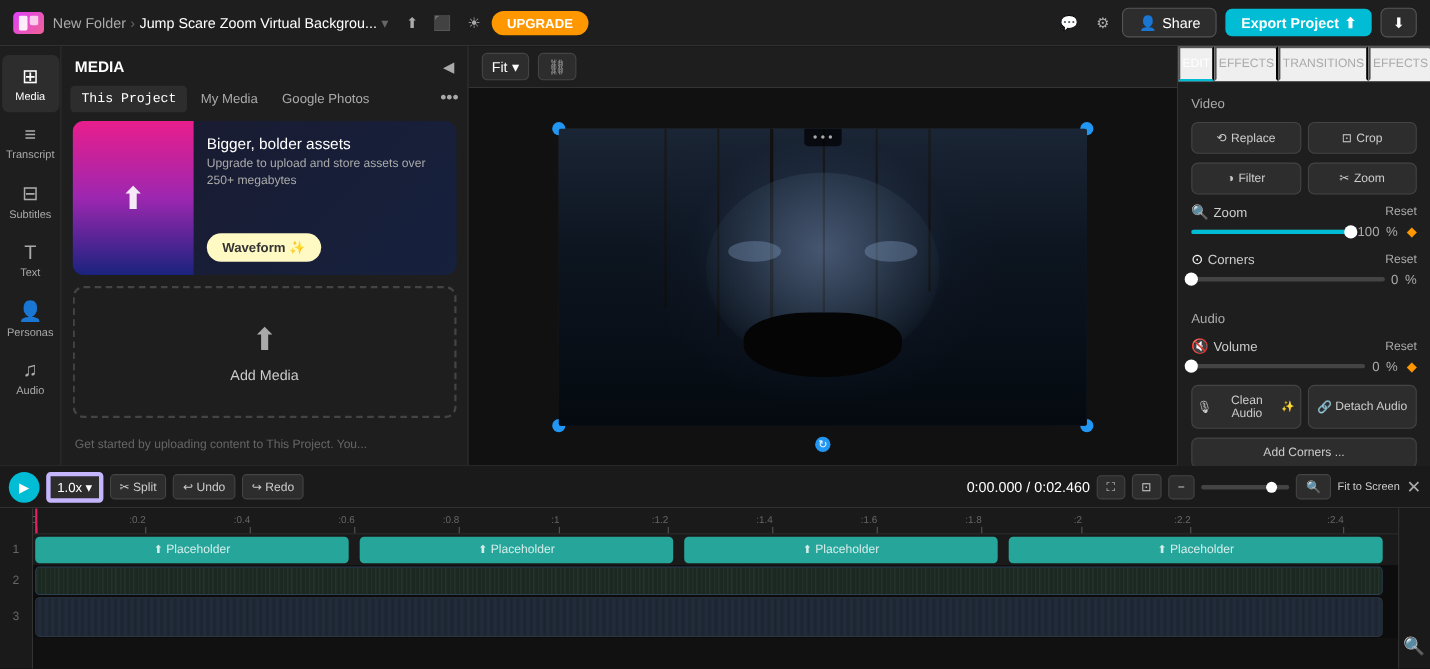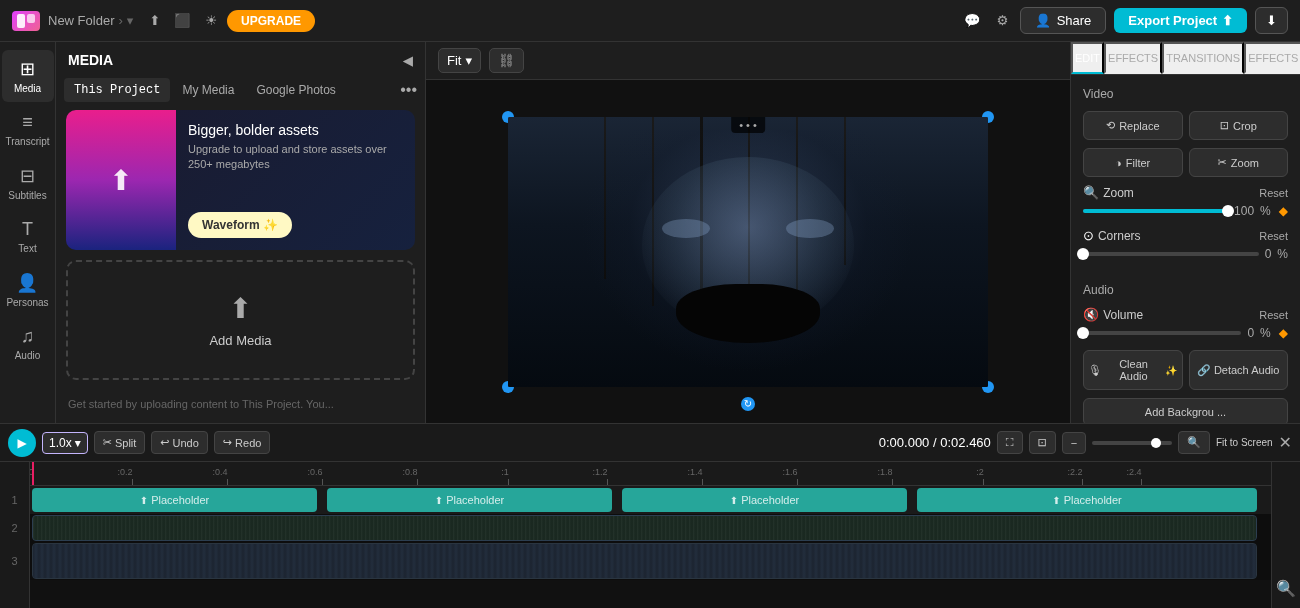--- a/index.html
+++ b/index.html
@@ -150,6 +150,7 @@
   <div class="topbar-breadcrumb">
     <span class="folder">New Folder</span>
     <span class="sep">›</span>
+    <span class="project">Jump Scare Zoom Virtual Backgrou...</span>
     <span class="chevron">▾</span>
   </div>
   <div class="topbar-actions">

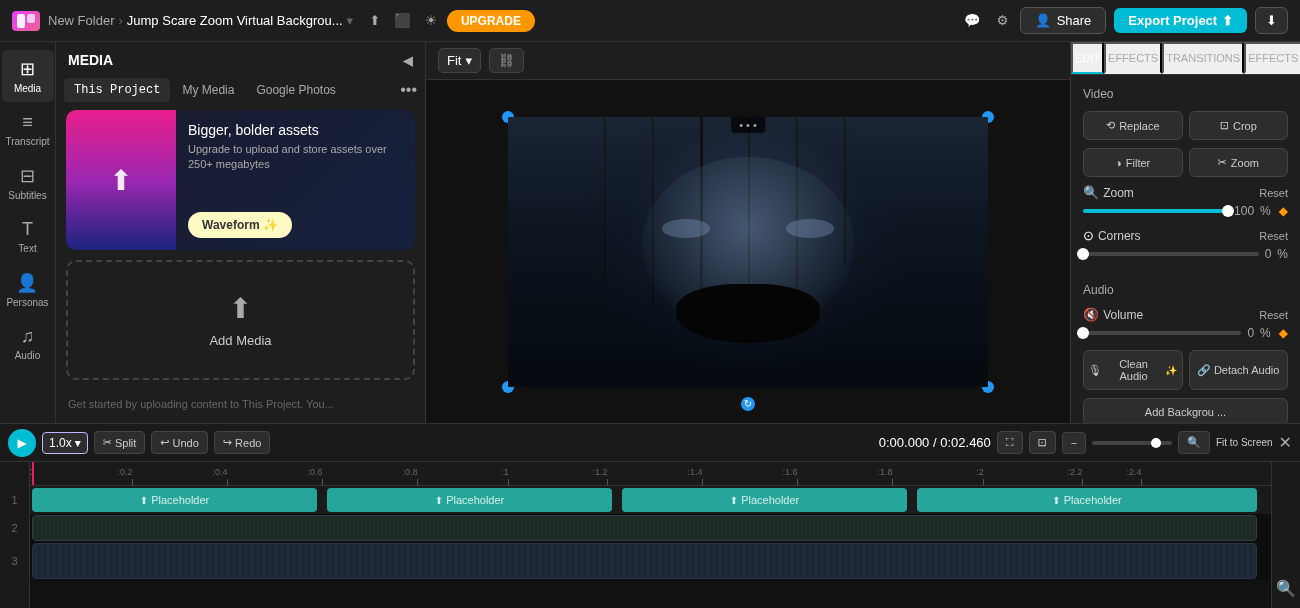--- a/index.html
+++ b/index.html
@@ -381,7 +381,7 @@
           <span>Detach Audio</span>
         </button>
       </div>
-      <button class="add-waveform-btn">Add Backgrou ...</button>
+      <button class="add-waveform-btn">Add Corners ...</button>
     </div>
   </div>
 

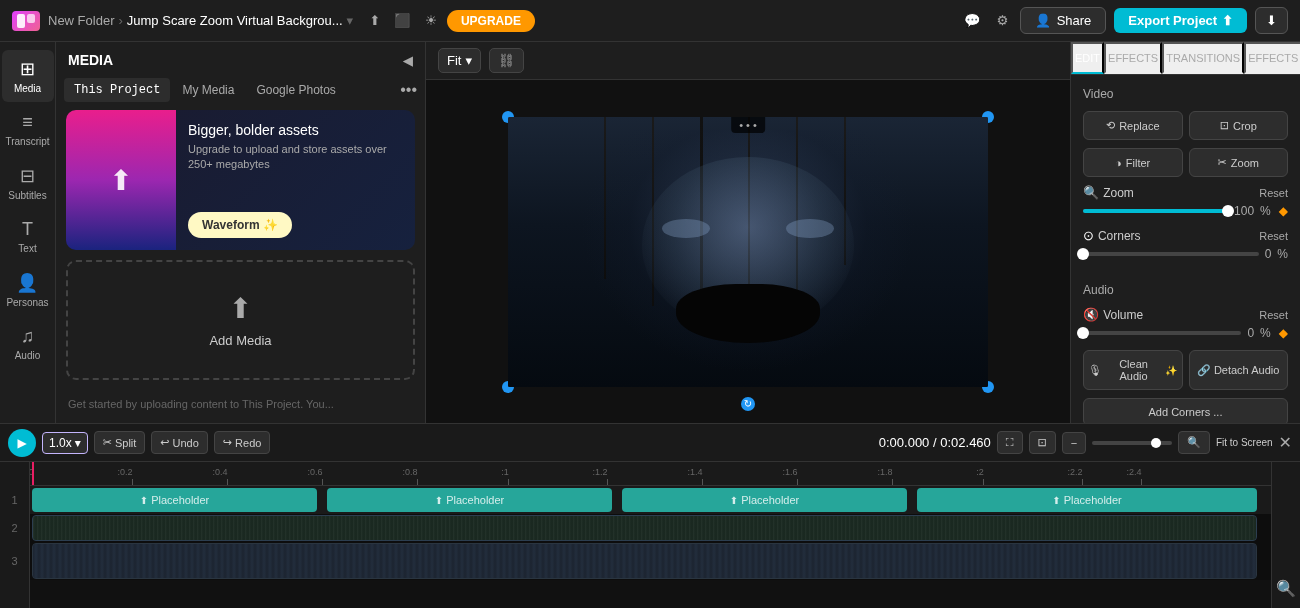--- a/index.html
+++ b/index.html
@@ -98,7 +98,7 @@
     .timeline { height: 185px; background: #111; border-top: 1px solid #333; display: flex; flex-direction: column; flex-shrink: 0; }
     .timeline-toolbar { display: flex; align-items: center; gap: 6px; padding: 4px 8px; background: #1a1a1a; border-bottom: 1px solid #333; height: 38px; }
     .play-btn { background: #00bcd4; border: none; color: #fff; width: 28px; height: 28px; border-radius: 50%; display: flex; align-items: center; justify-content: center; cursor: pointer; font-size: 12px; }
-    .speed-selector { background: #2d2d2d; border: 1px solid #c4b5fd; border-radius: 4px; color: #fff; font-size: 12px; padding: 3px 6px; display: flex; align-items: center; gap: 3px; cursor: pointer; }
+    .speed-selector { background: #2d2d2d; border: 4px solid #c4b5fd; border-radius: 4px; color: #fff; font-size: 12px; padding: 3px 6px; display: flex; align-items: center; gap: 3px; cursor: pointer; }
     .tl-btn { background: #2d2d2d; border: 1px solid #444; border-radius: 4px; color: #ccc; font-size: 11px; padding: 4px 8px; cursor: pointer; display: flex; align-items: center; gap: 3px; }
     .tl-spacer { flex: 1; }
     .timecode { font-size: 13px; color: #fff; font-variant-numeric: tabular-nums; }

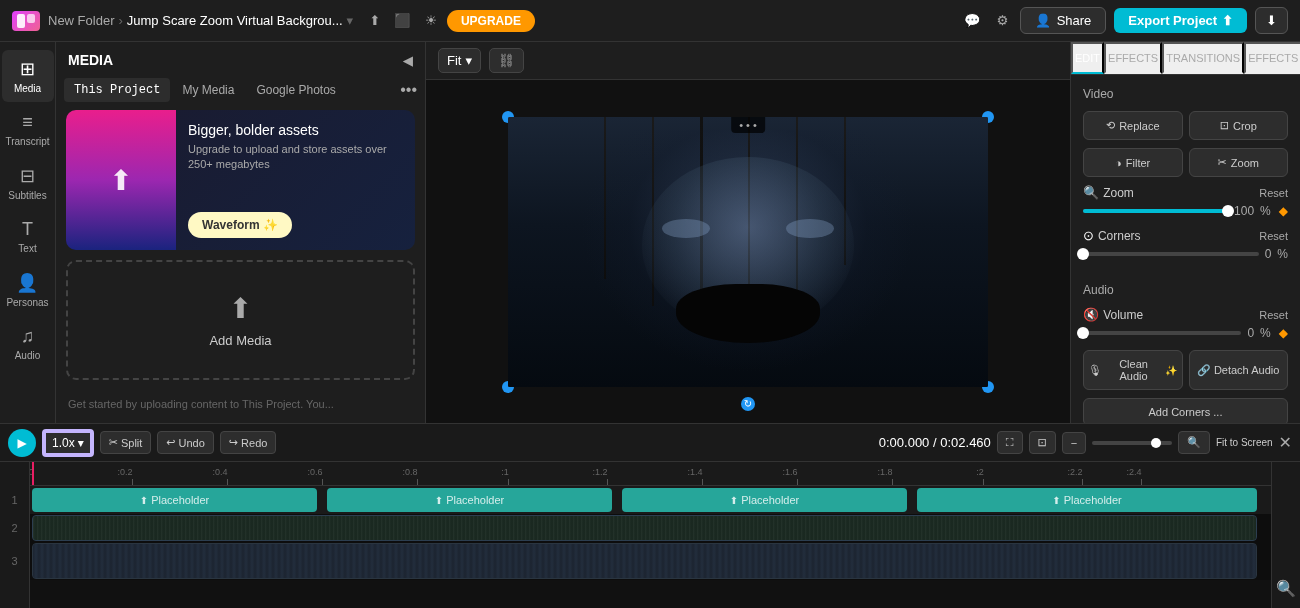--- a/index.html
+++ b/index.html
@@ -485,7 +485,7 @@
           <span class="ruler-label">:2.2</span>
           <div class="ruler-tick"></div>
         </div>
-        <div class="ruler-mark" style="left:1104px;">
+        <div class="ruler-mark" style="left:1184px;">
           <span class="ruler-label">:2.4</span>
           <div class="ruler-tick"></div>
         </div>

